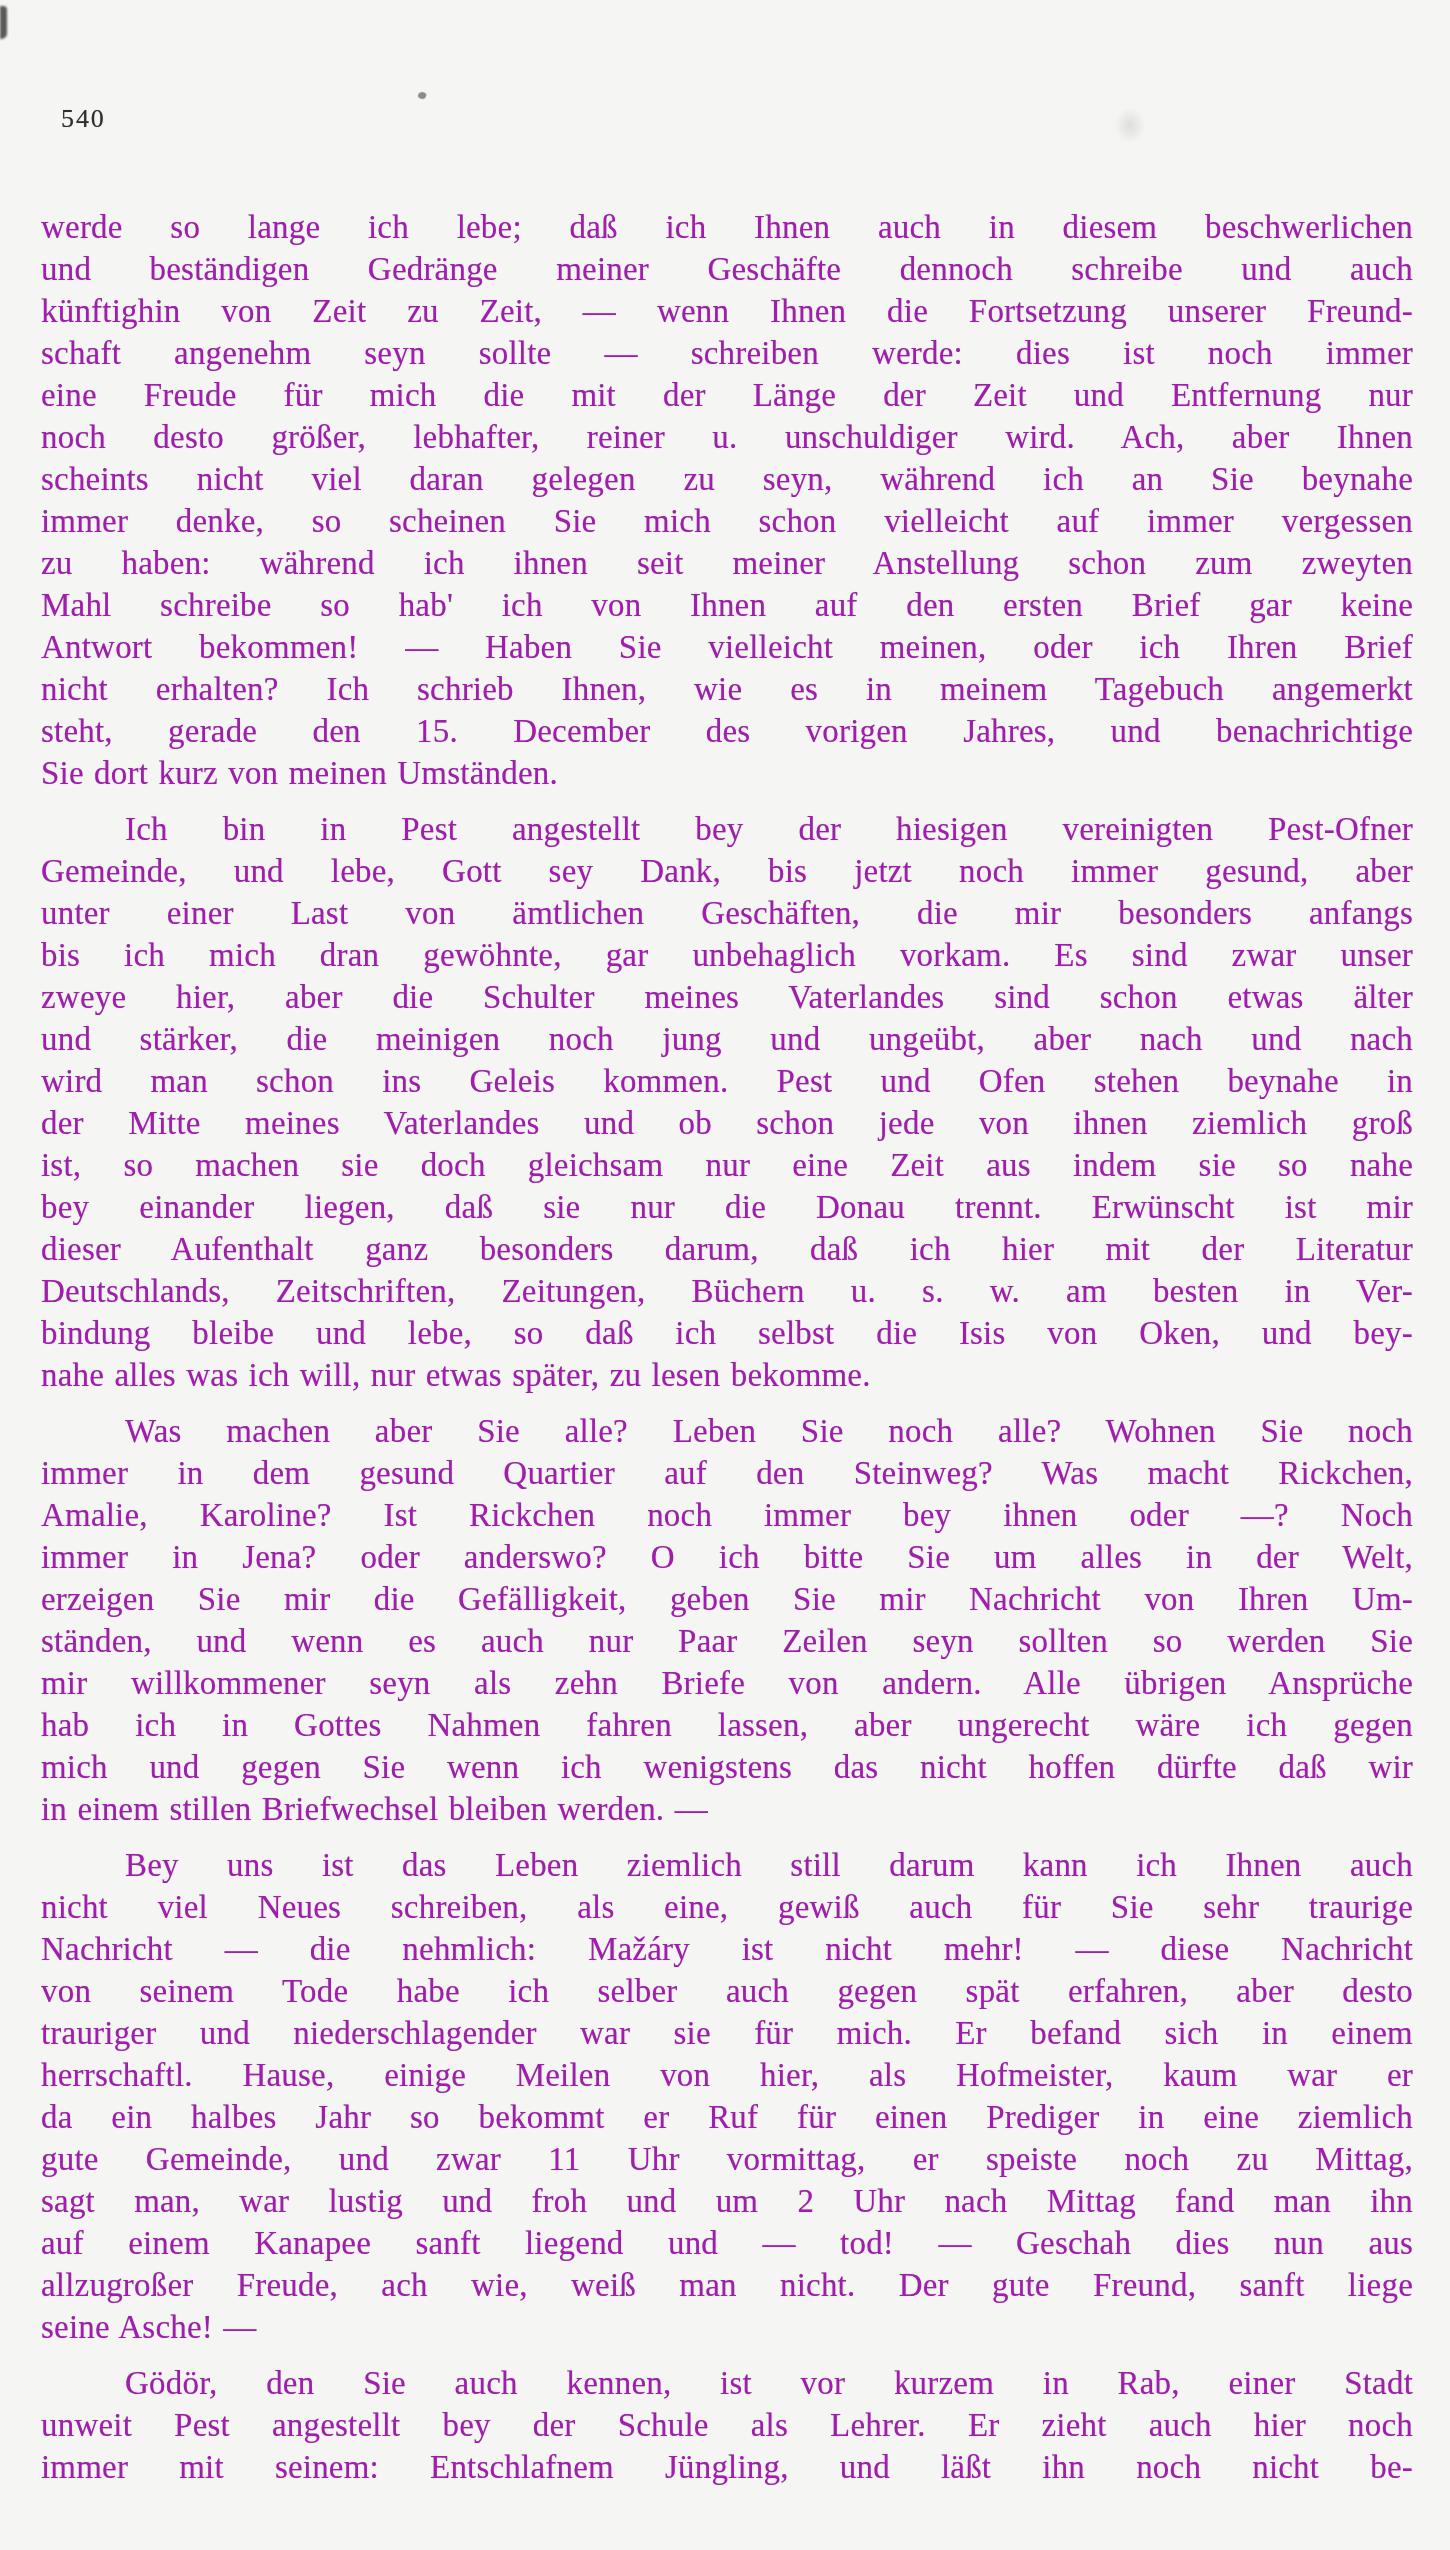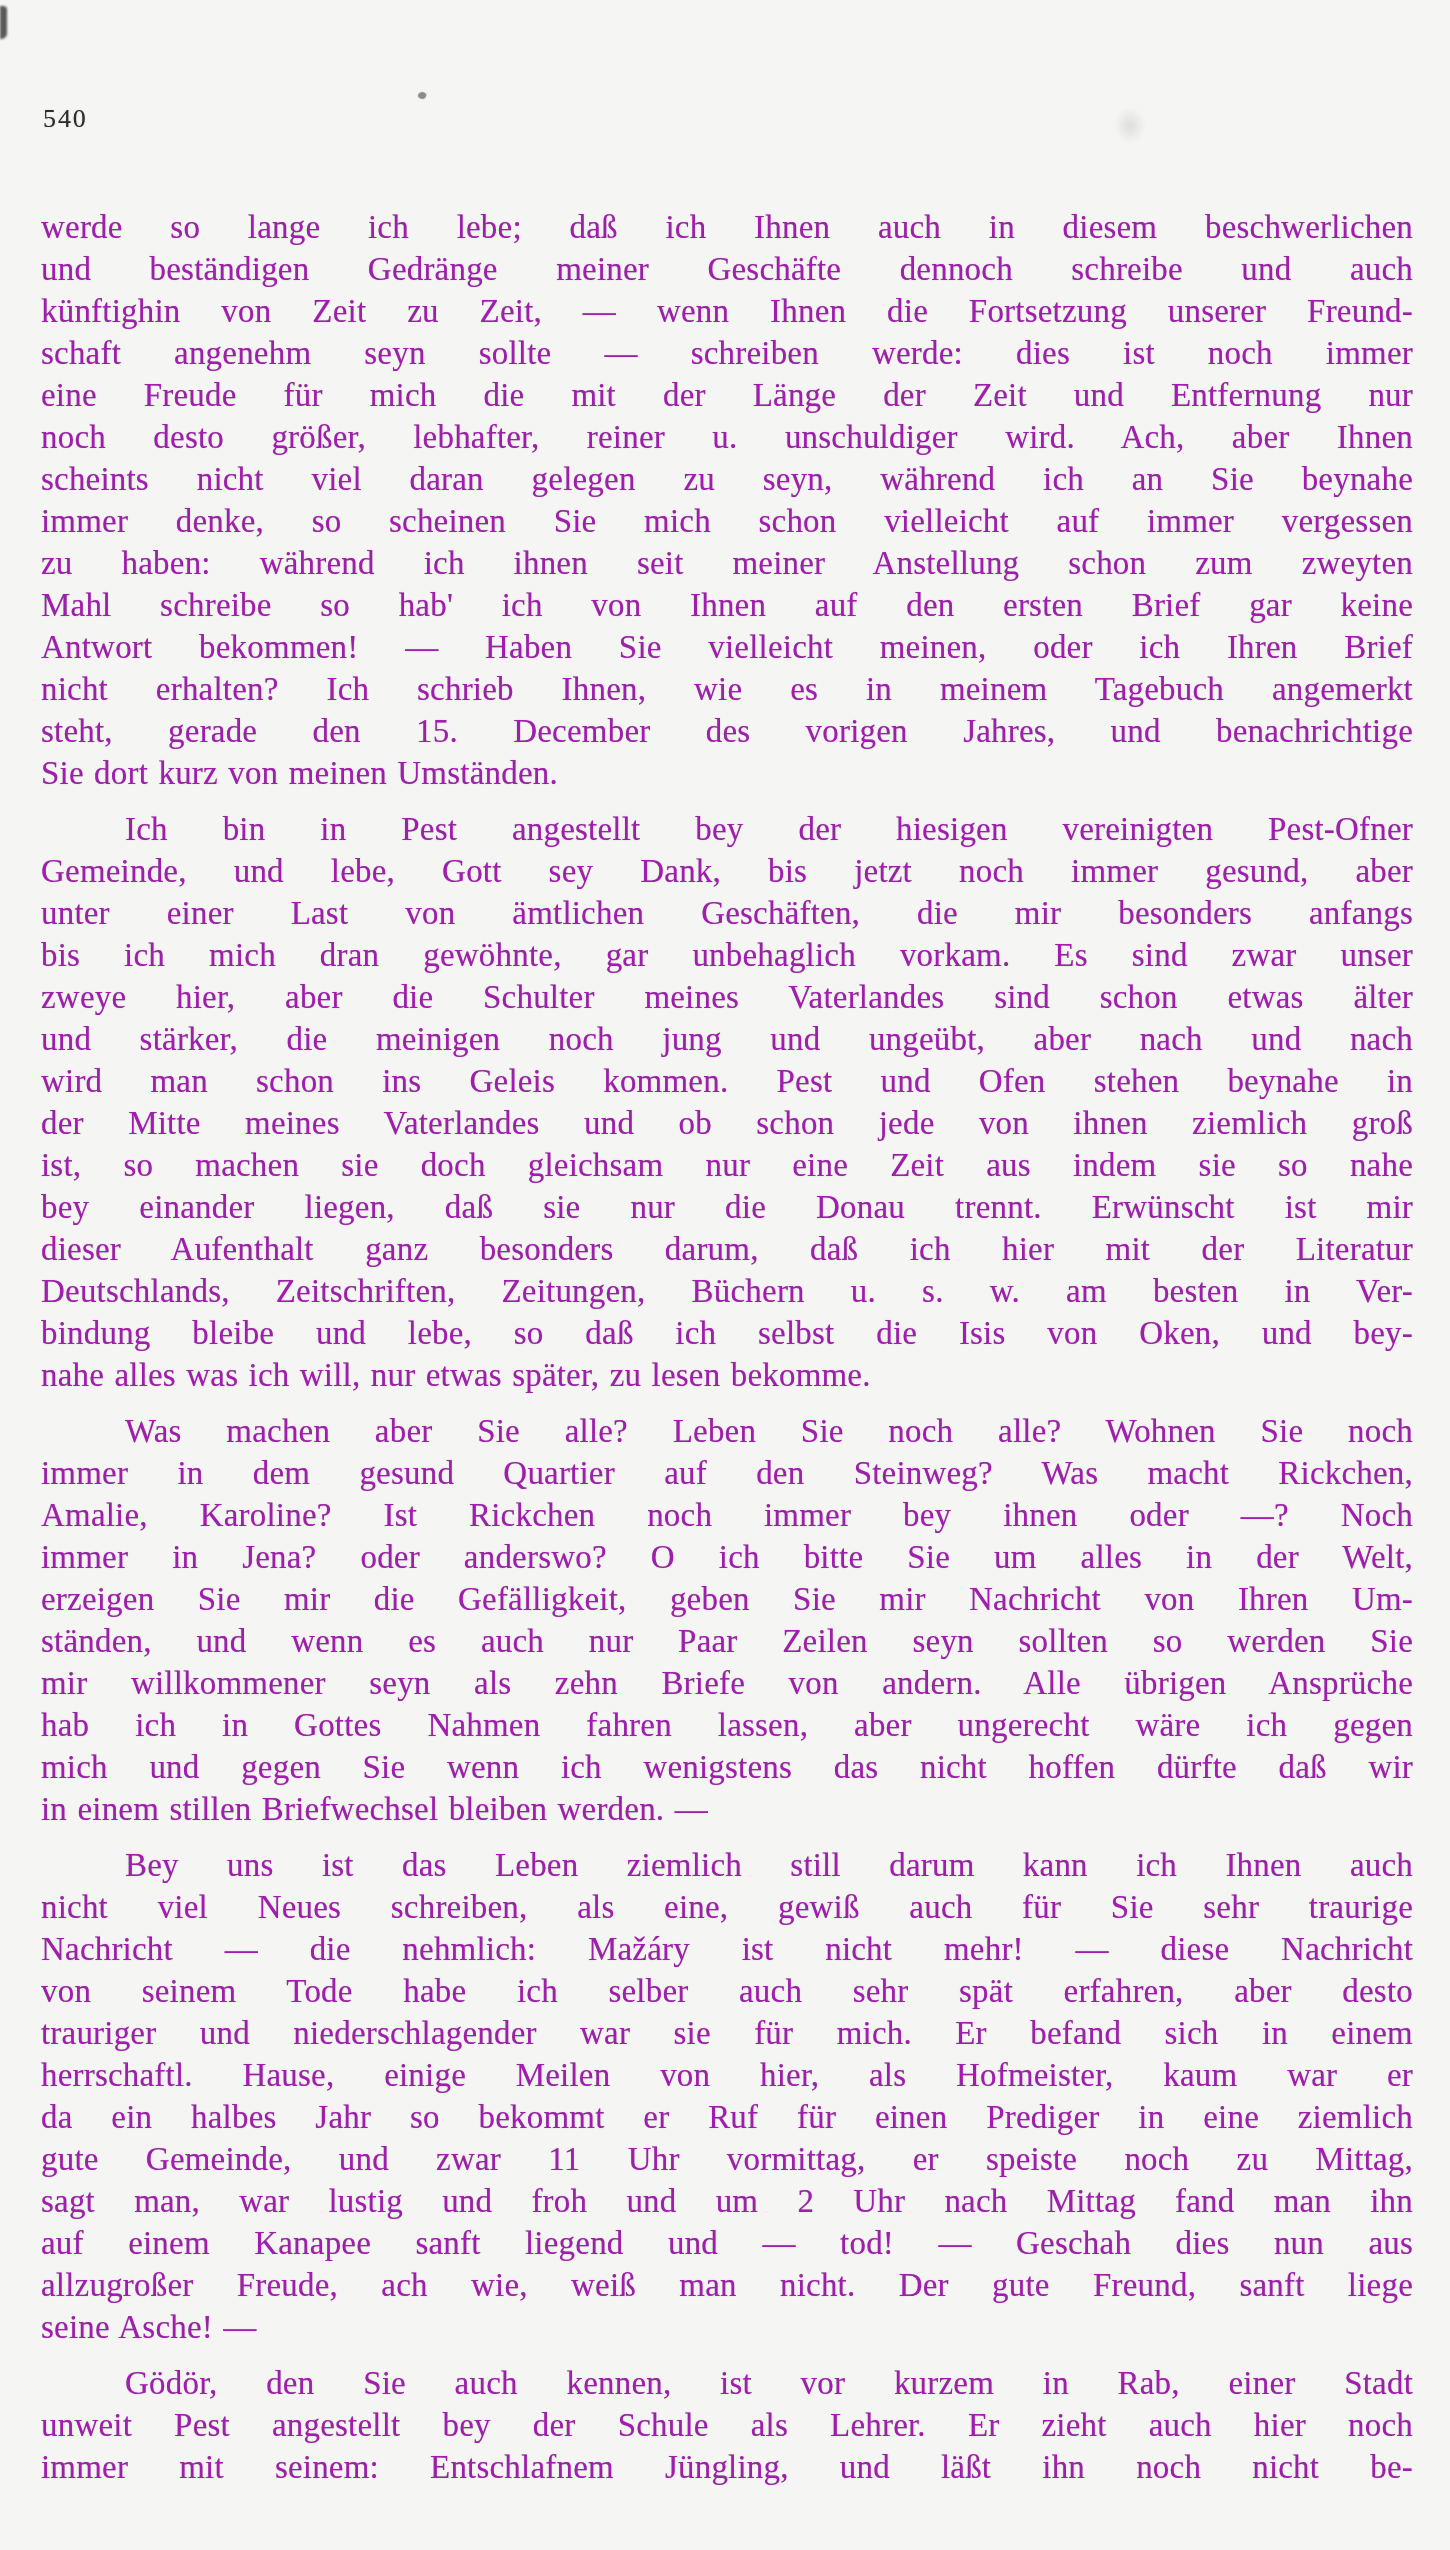--- a/index.html
+++ b/index.html
@@ -18,7 +18,7 @@
   }
   .page-number {
     position: absolute;
-    left: 43px;
+    left: 61px;
     top: 104px;
     font-size: 26px;
     letter-spacing: 1.9px;

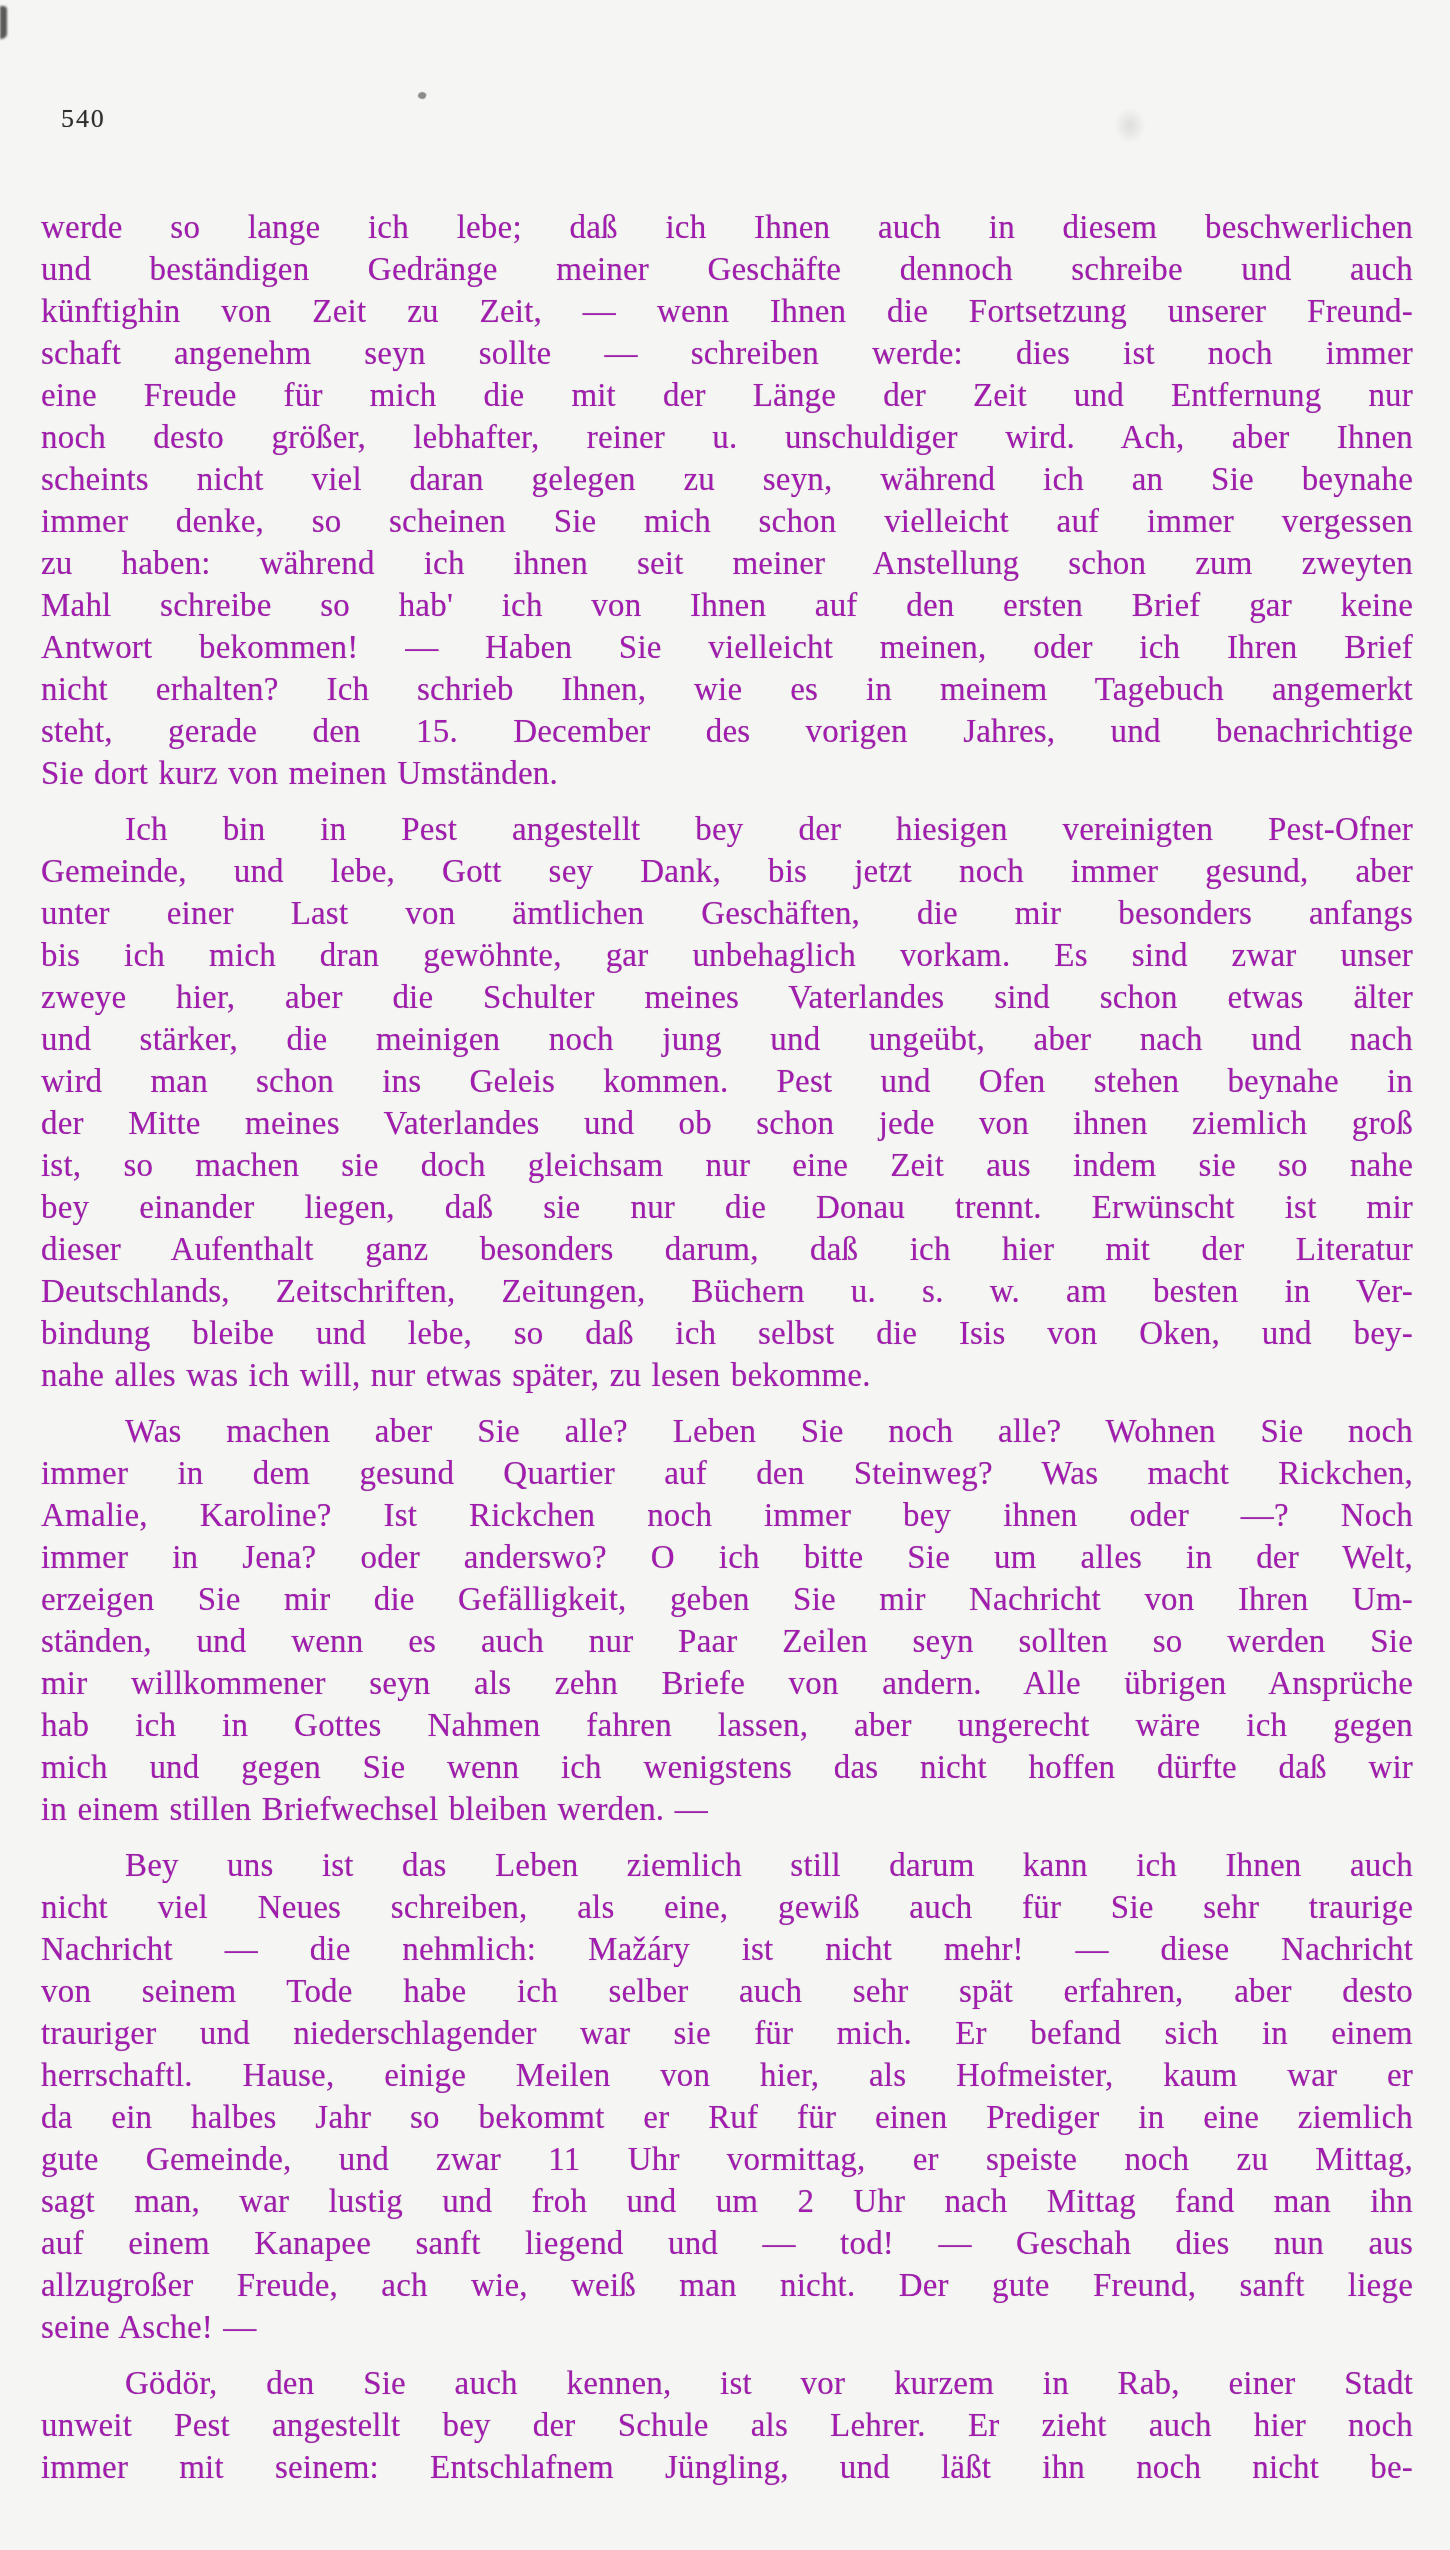--- a/index.html
+++ b/index.html
@@ -144,7 +144,7 @@
         <div class="line indent">Bey uns ist das Leben ziemlich still darum kann ich Ihnen auch</div>
         <div class="line">nicht viel Neues schreiben, als eine, gewiß auch für Sie sehr traurige</div>
         <div class="line">Nachricht — die nehmlich: Mažáry ist nicht mehr! — diese Nachricht</div>
-        <div class="line">von seinem Tode habe ich selber auch sehr spät erfahren, aber desto</div>
+        <div class="line">von seinem Tode habe ich selber auch gegen spät erfahren, aber desto</div>
         <div class="line">trauriger und niederschlagender war sie für mich. Er befand sich in einem</div>
         <div class="line">herrschaftl. Hause, einige Meilen von hier, als Hofmeister, kaum war er</div>
         <div class="line">da ein halbes Jahr so bekommt er Ruf für einen Prediger in eine ziemlich</div>

